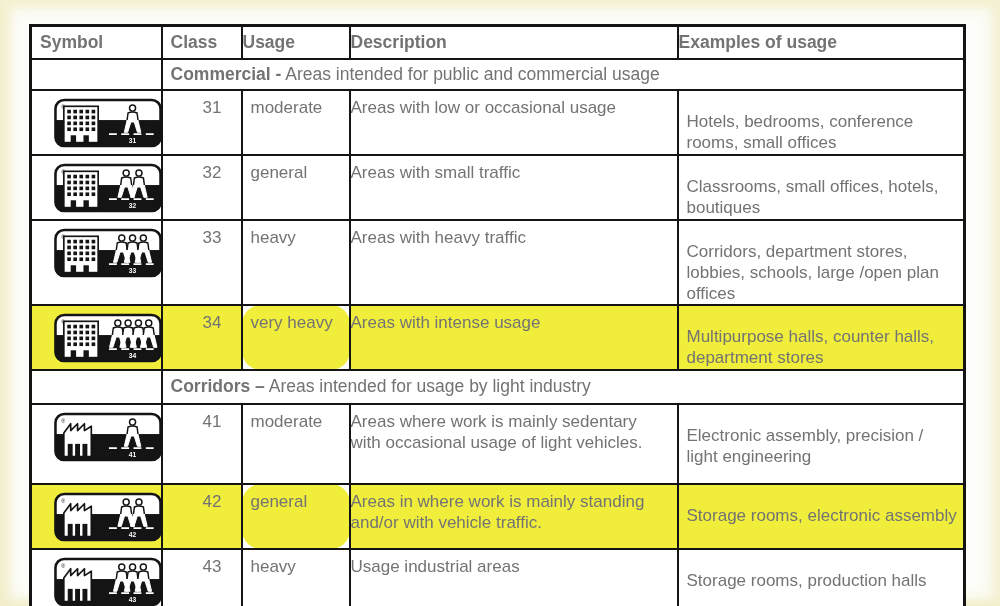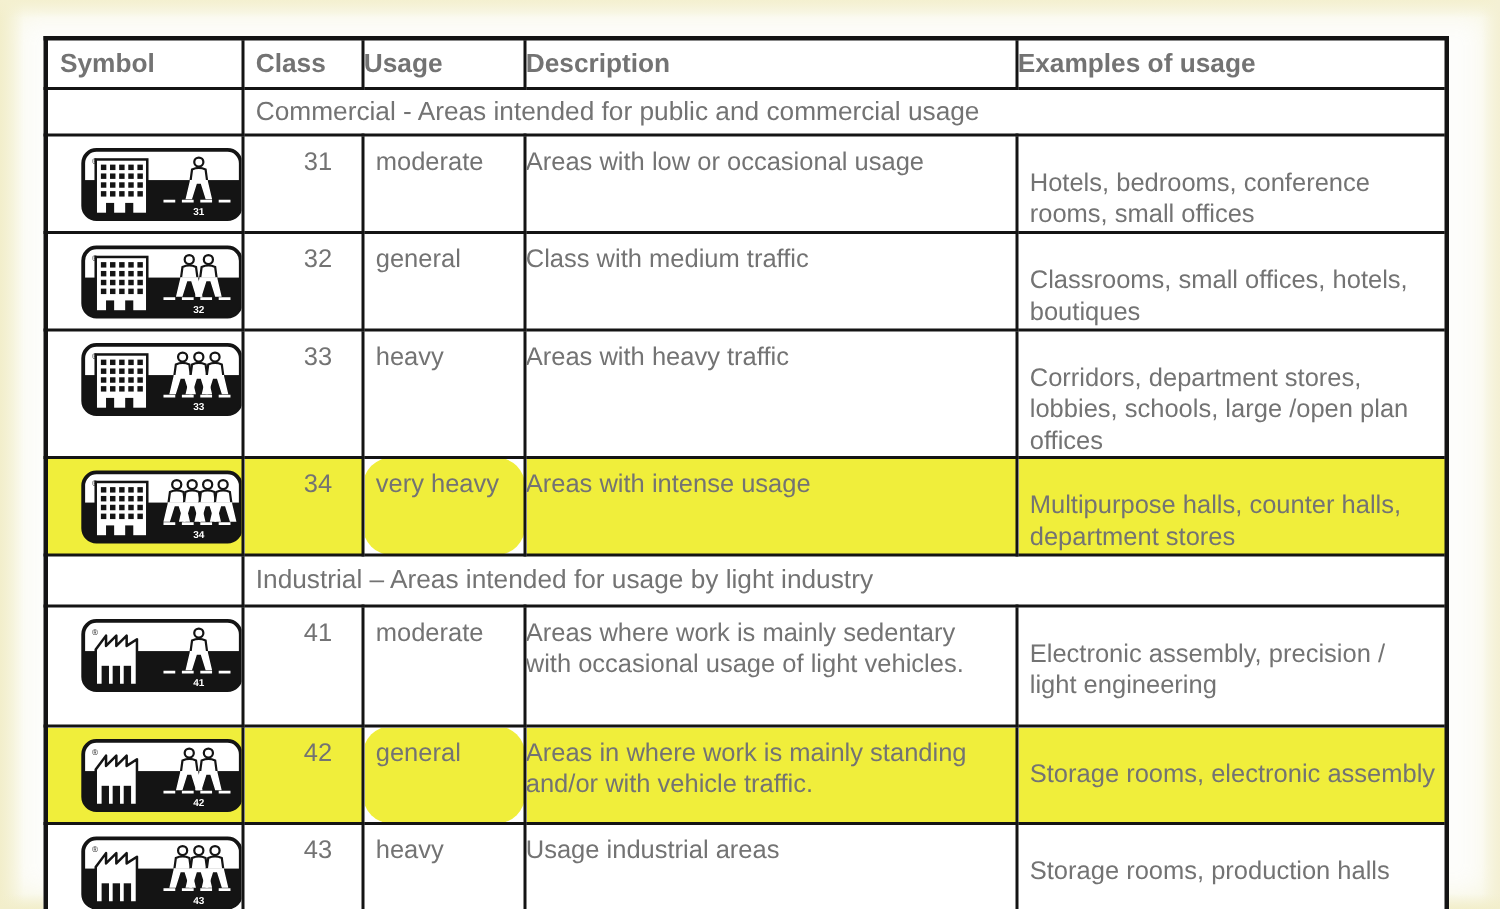--- a/index.html
+++ b/index.html
@@ -32,7 +32,7 @@
   td.desc{padding:6px 6px 0 0;}
   td.ex{padding:20px 6px 0 8px;}
   td.section-cell{font-size:17.5px;vertical-align:middle;padding-left:8px;}
-  td.section-cell .b{font-weight:normal;}
+  td.section-cell .b{font-weight:bold;}
   tr.hl td{background:var(--hl,#f0ee3b);margin-left:22px;}
   .symbol{display:inline-block;line-height:0;}
 </style>

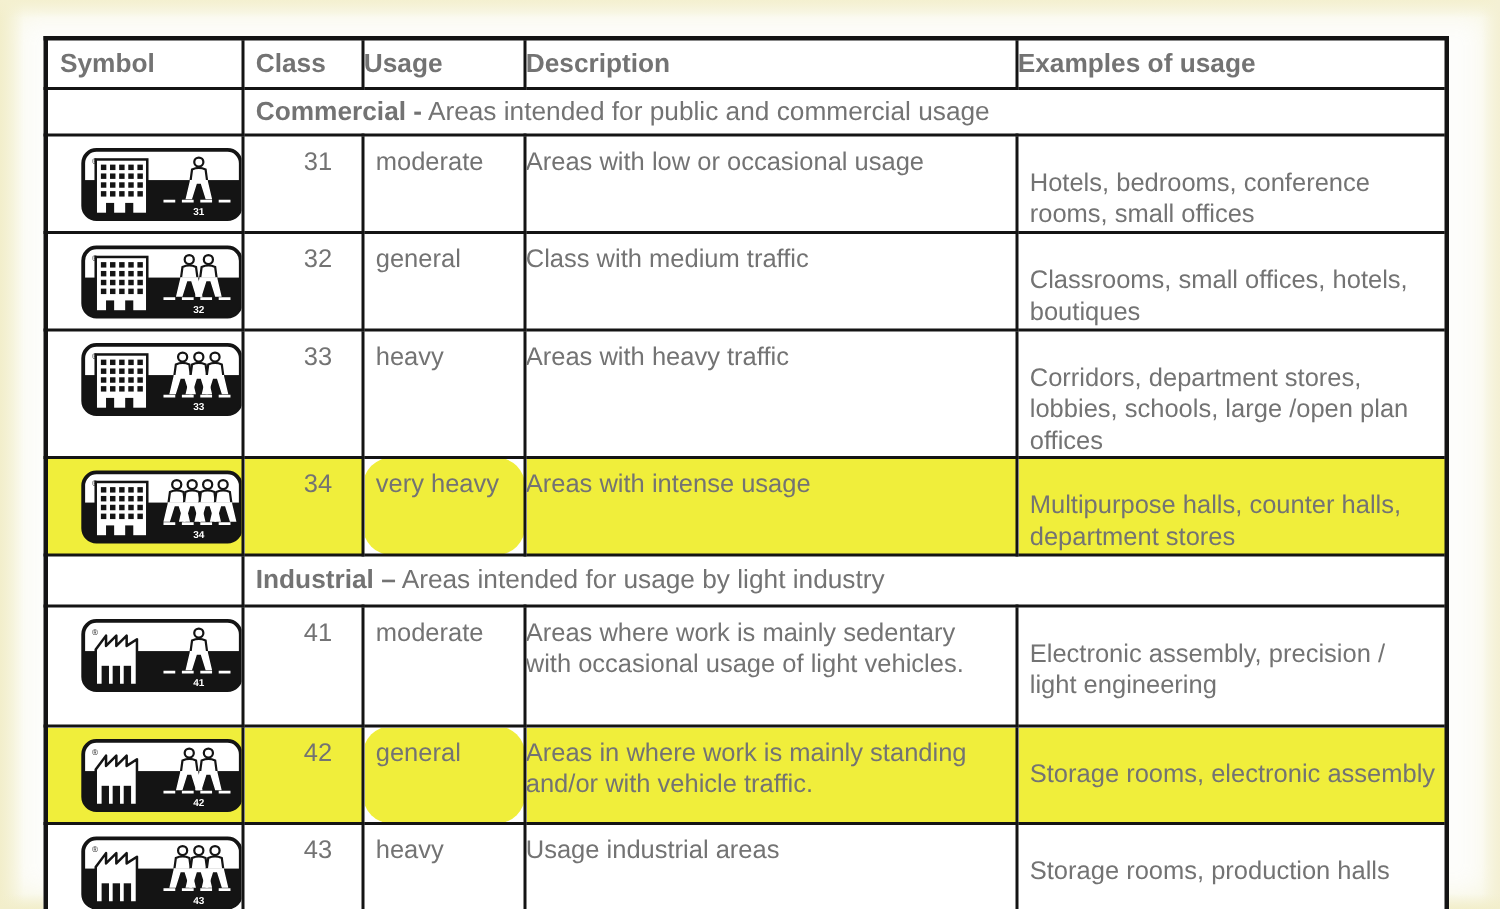--- a/index.html
+++ b/index.html
@@ -184,7 +184,7 @@
               </svg></span></td>
       <td class="cls">32</td>
       <td class="usage">general</td>
-      <td class="desc">Class with medium traffic</td>
+      <td class="desc">Areas with small traffic</td>
       <td class="ex">Classrooms, small offices, hotels, boutiques</td>
     </tr>
 

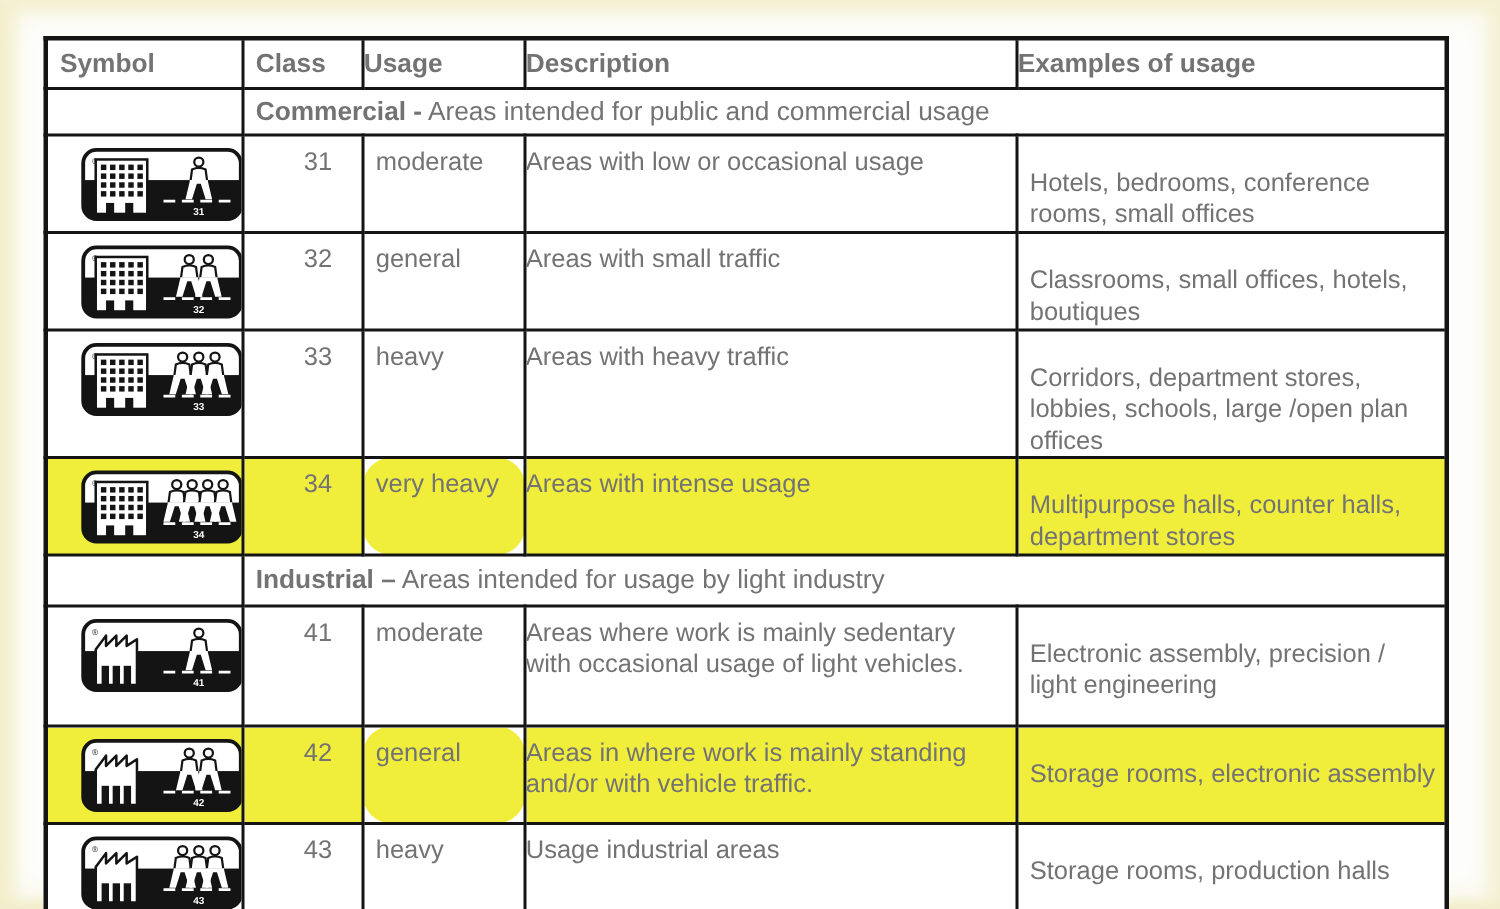--- a/index.html
+++ b/index.html
@@ -342,7 +342,7 @@
 
     <tr style="height:34px">
       <td class="sym-cell"></td>
-      <td class="section-cell" colspan="4"><span class="b">Industrial –</span><span> Areas intended for usage by light industry</span></td>
+      <td class="section-cell" colspan="4"><span class="b">Corridors –</span><span> Areas intended for usage by light industry</span></td>
     </tr>
 
     <tr style="height:80px">

